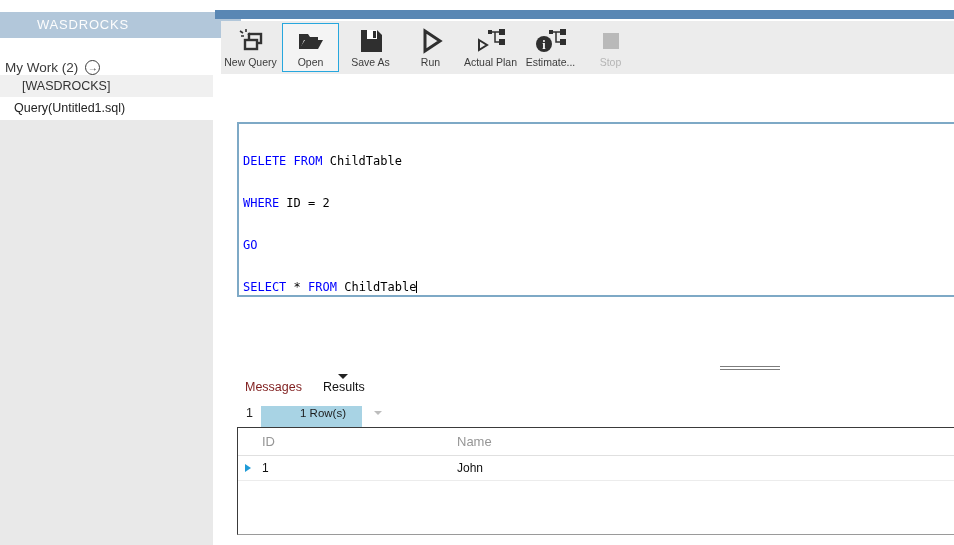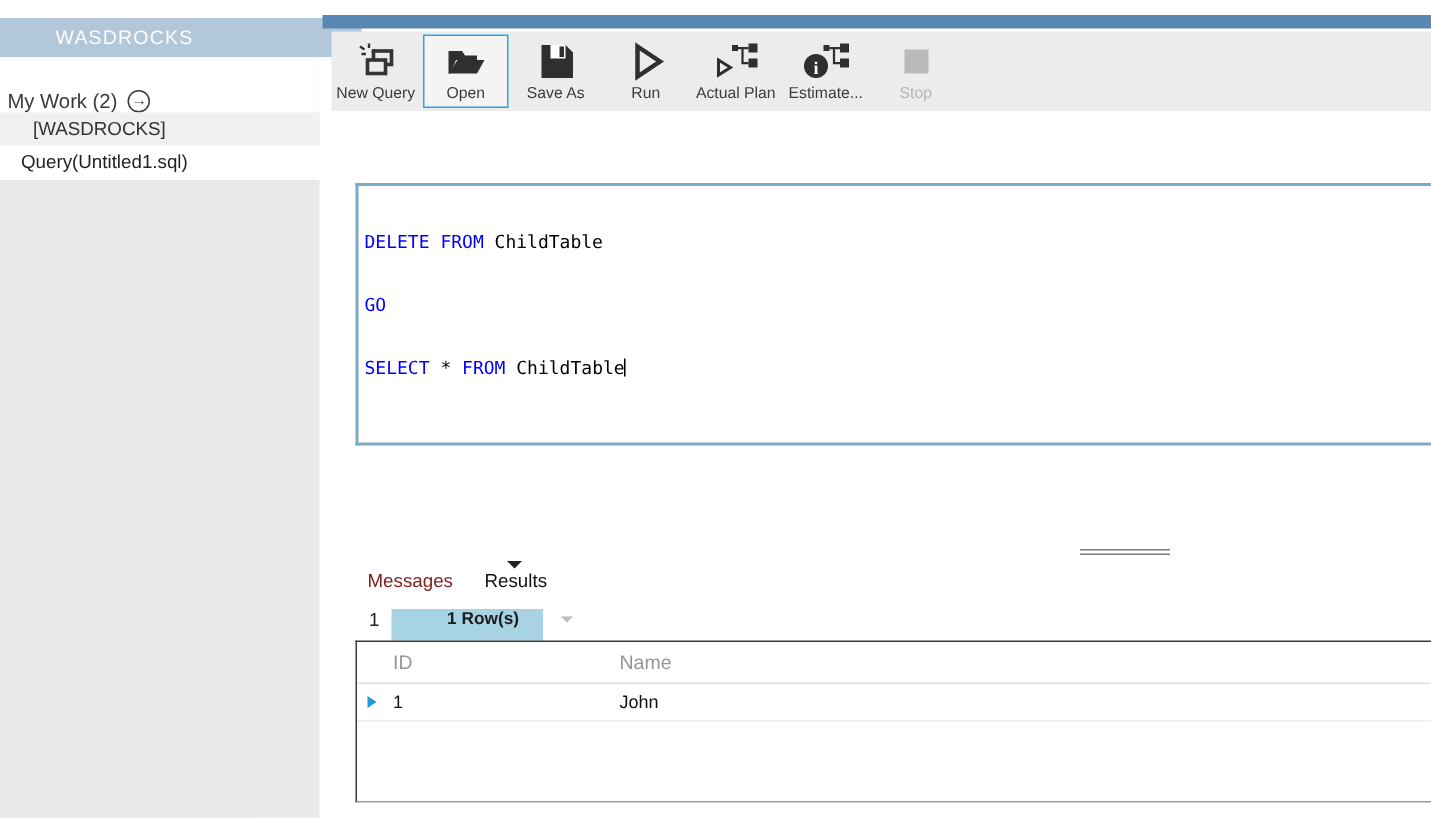--- a/index.html
+++ b/index.html
@@ -183,6 +183,7 @@
 
 <div class="abs editor">
   <div><span class="kw">DELETE</span><span> </span><span class="kw">FROM</span><span> ChildTable</span></div>
+  <div><span class="kw">WHERE</span><span> ID = 2</span></div>
   <div><span class="kw">GO</span></div>
   <div><span class="kw">SELECT</span><span> * </span><span class="kw">FROM</span><span> ChildTable</span><span class="caret"></span></div>
 </div>

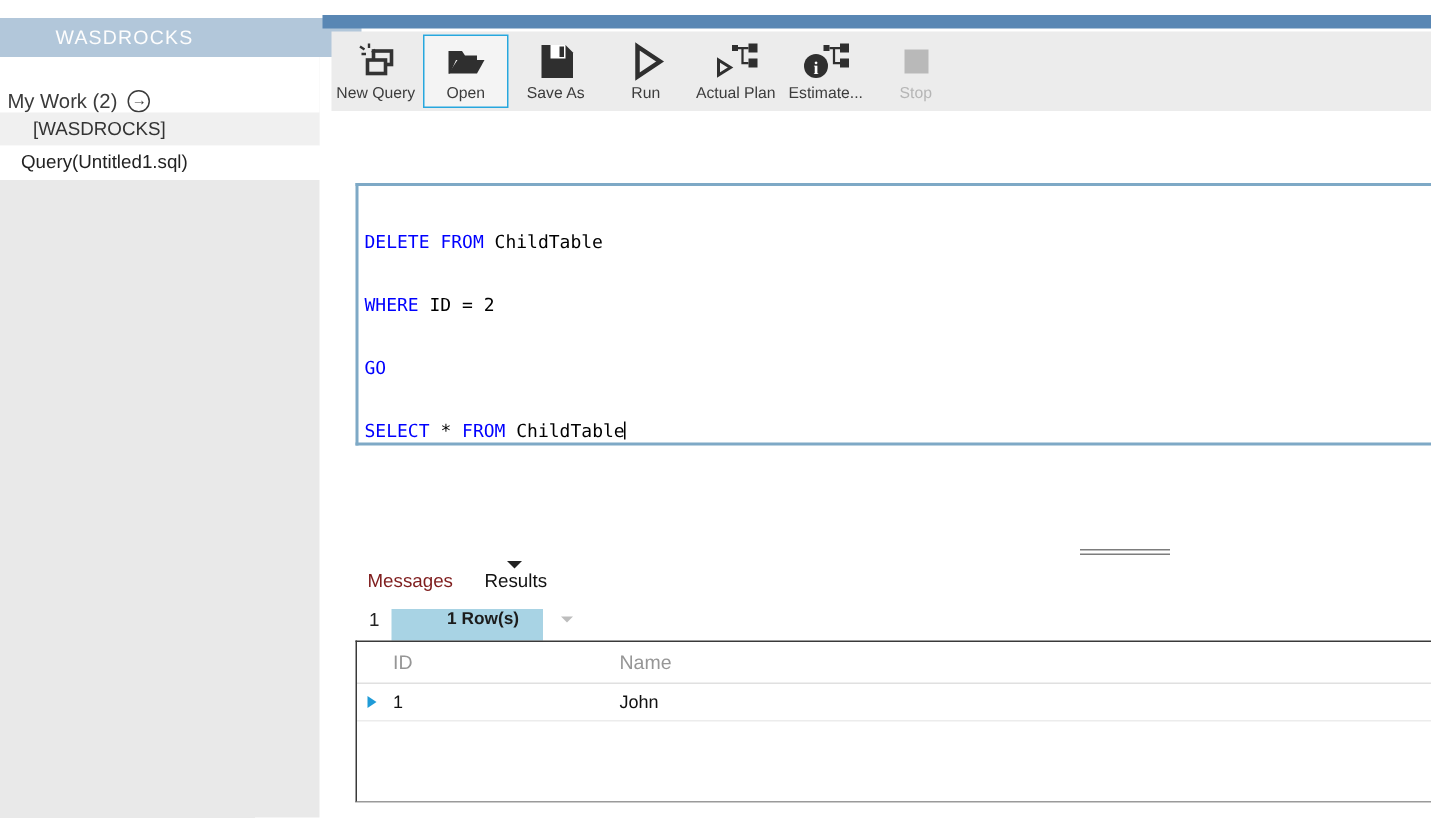--- a/index.html
+++ b/index.html
@@ -59,7 +59,7 @@
   .rownum { left:246px; top:406px; font-size:12.5px; color:#222; }
   .badge { left:261px; top:406px; width:101px; height:23px; background:#a8d3e4;
     font-size:11.5px; line-height:15px; color:#1c1c1c; text-align:right;
-    padding-right:16px; cursor:pointer;font-weight:bold; }
+    padding-right:16px; cursor:pointer; }
   .badge-caret { left:374px; top:411px; width:0; height:0; cursor:pointer;
     border-left:4px solid transparent; border-right:4px solid transparent;
     border-top:4px solid #bdbdbd; }

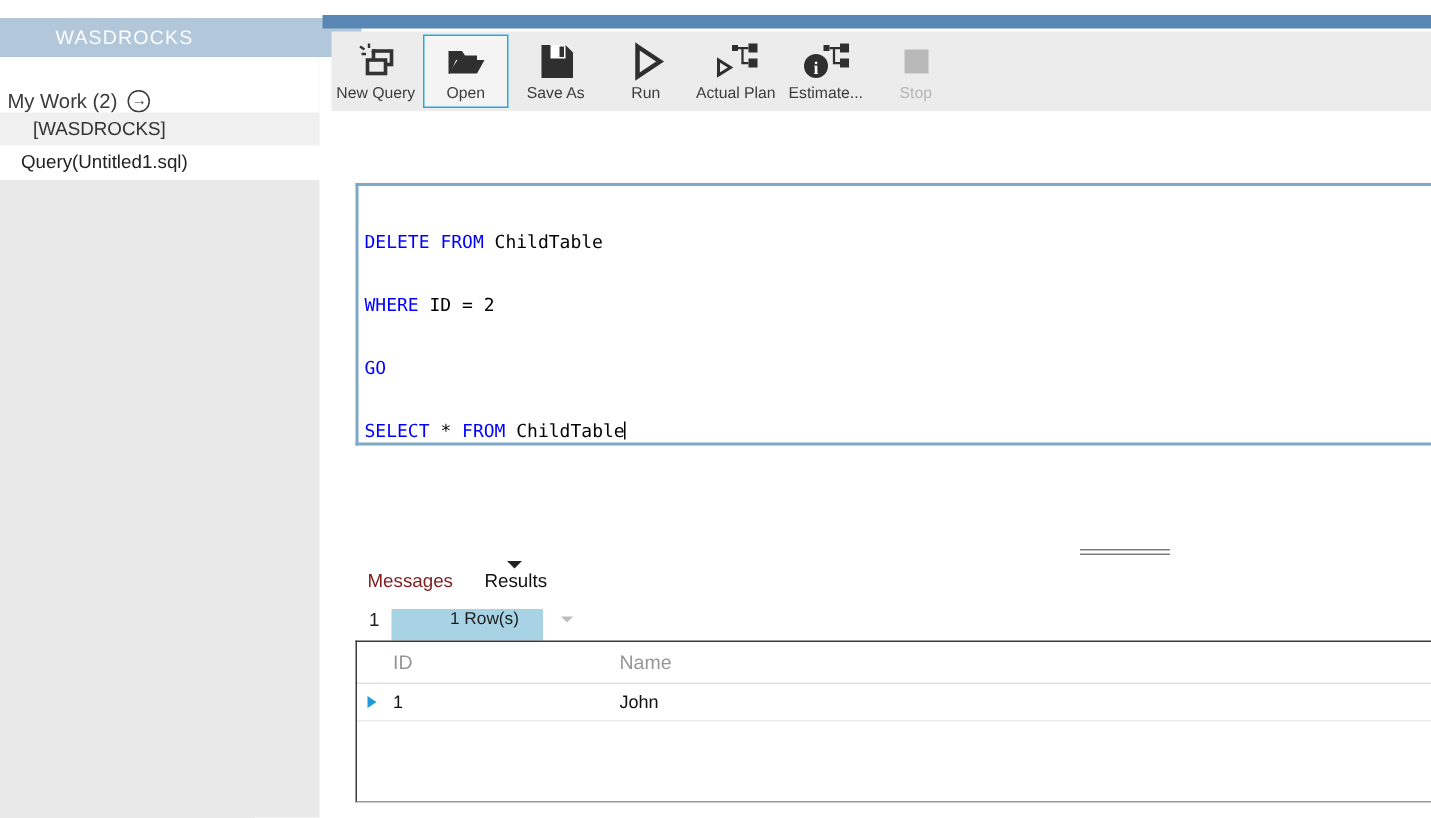--- a/index.html
+++ b/index.html
@@ -74,7 +74,7 @@
     cursor:default; }
   .g-gutter { width:24px; display:flex; align-items:center; }
   .g-col-id { width:151px; }
-  .g-col-name { flex:1; }
+  .g-col-name { flex:1;margin-left:44px; }
   .row-marker { width:0; height:0; margin-left:7px;
     border-left:6px solid #1f9bd7; border-top:4px solid transparent;
     border-bottom:4px solid transparent; }

